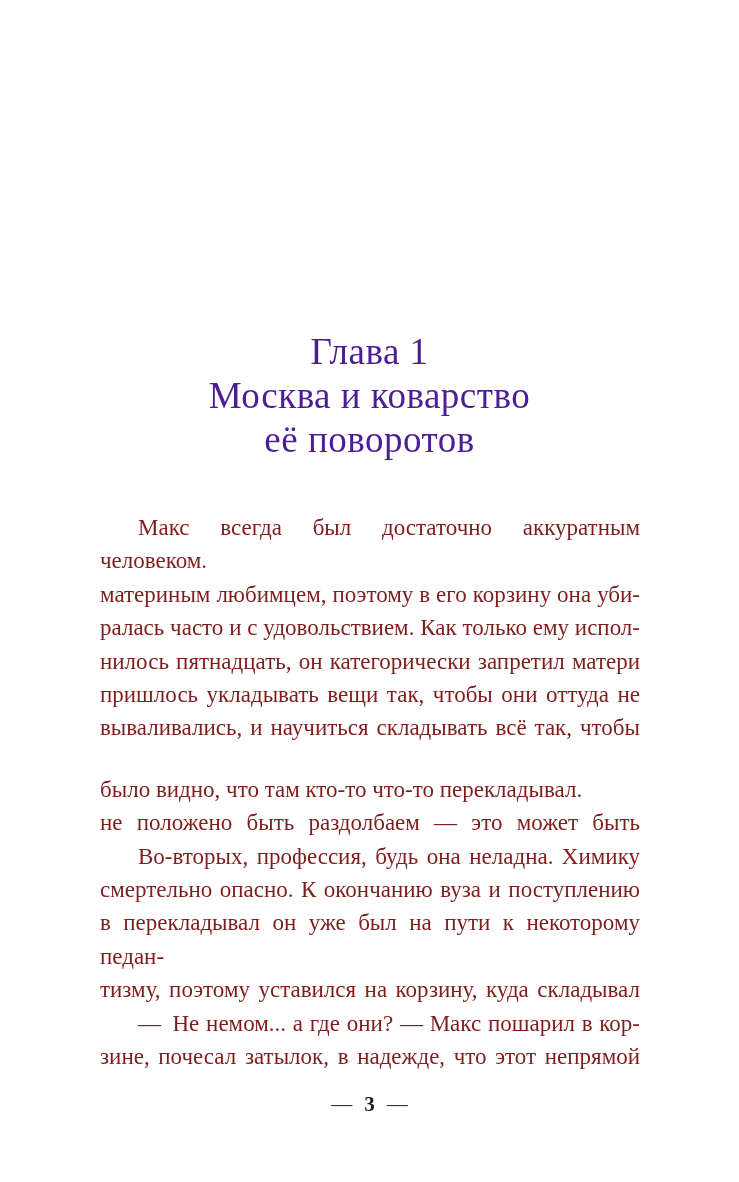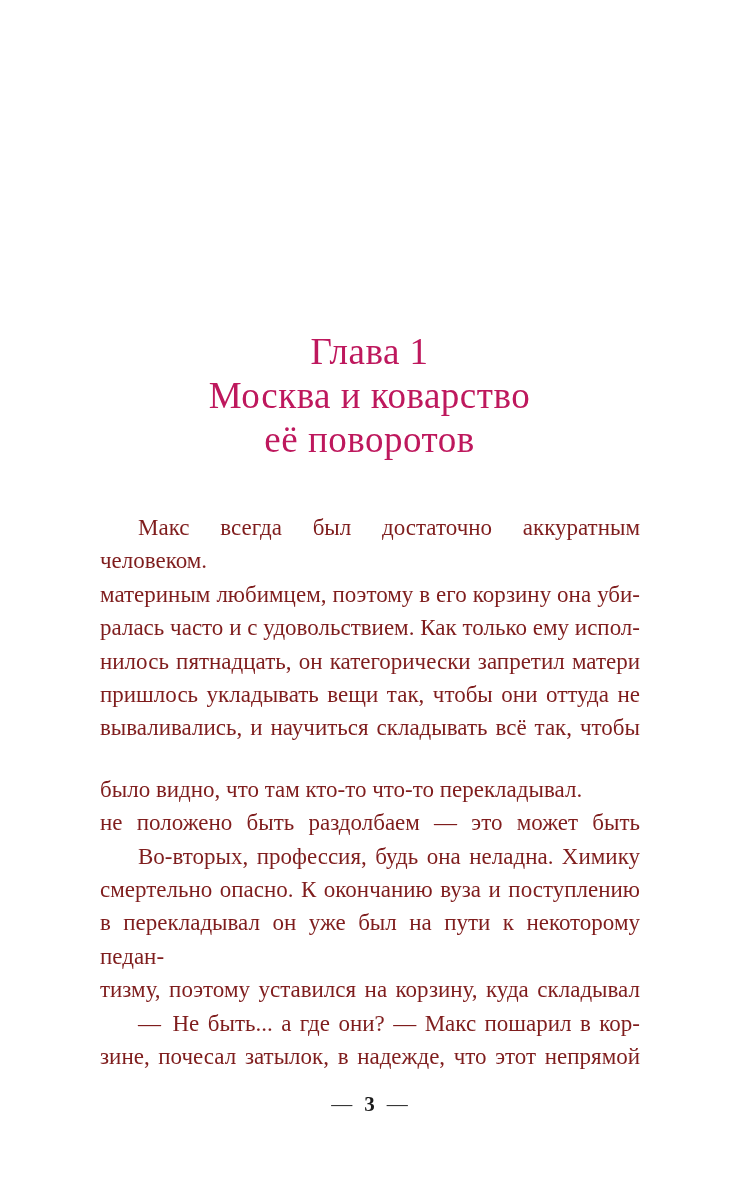--- a/index.html
+++ b/index.html
@@ -25,7 +25,7 @@
     font-size: 37px;
     line-height: 44px;
     font-weight: 400;
-    color: #be185d;
+    color: #4c1d95;
     letter-spacing: 0.5px;
   }
   .chapter-heading .t-line {

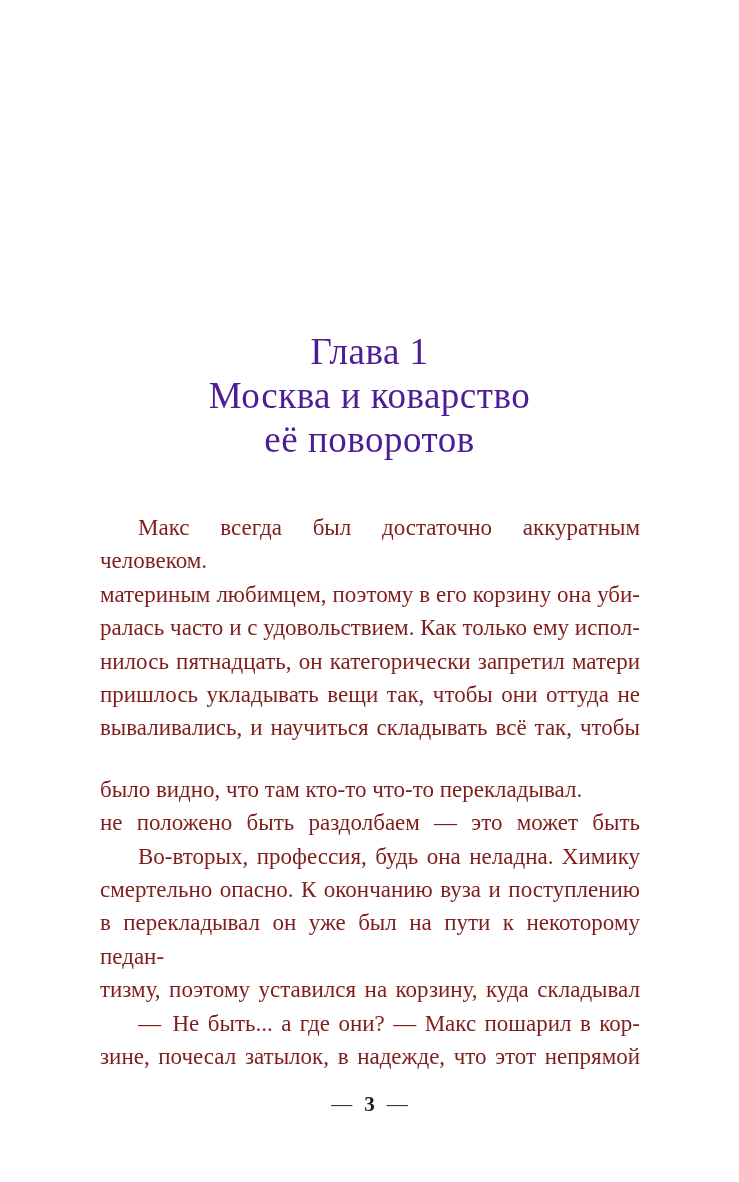--- a/index.html
+++ b/index.html
@@ -105,7 +105,7 @@
     </div>
 
     <div class="para">
-      <div class="line first">— Не быть... а где они? — Макс пошарил в кор-</div>
+      <div class="line first">— Не немом... а где они? — Макс пошарил в кор-</div>
       <div class="line">зине, почесал затылок, в надежде, что этот непрямой</div>
     </div>
 

